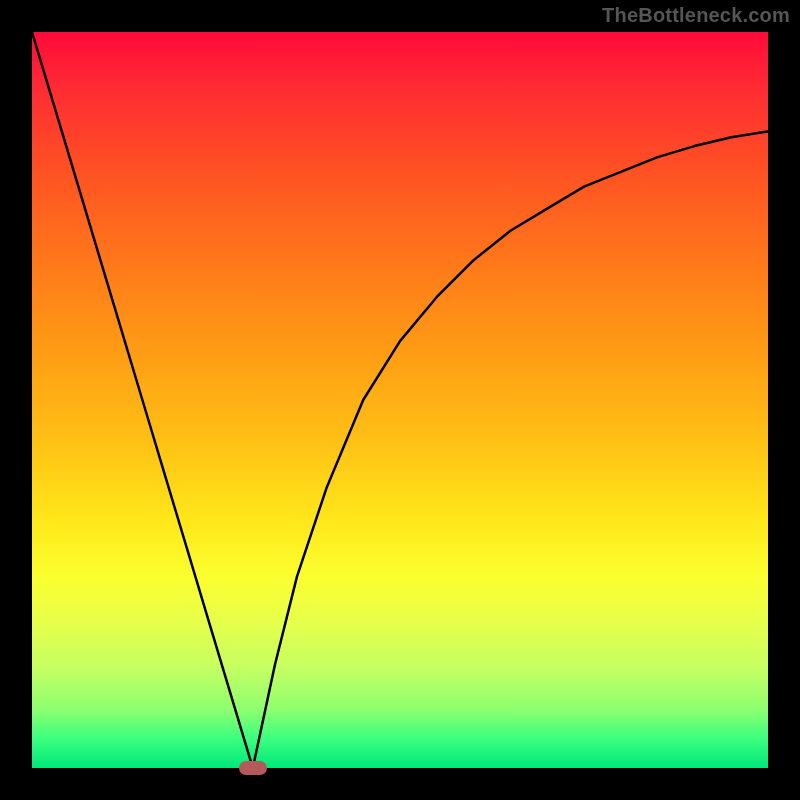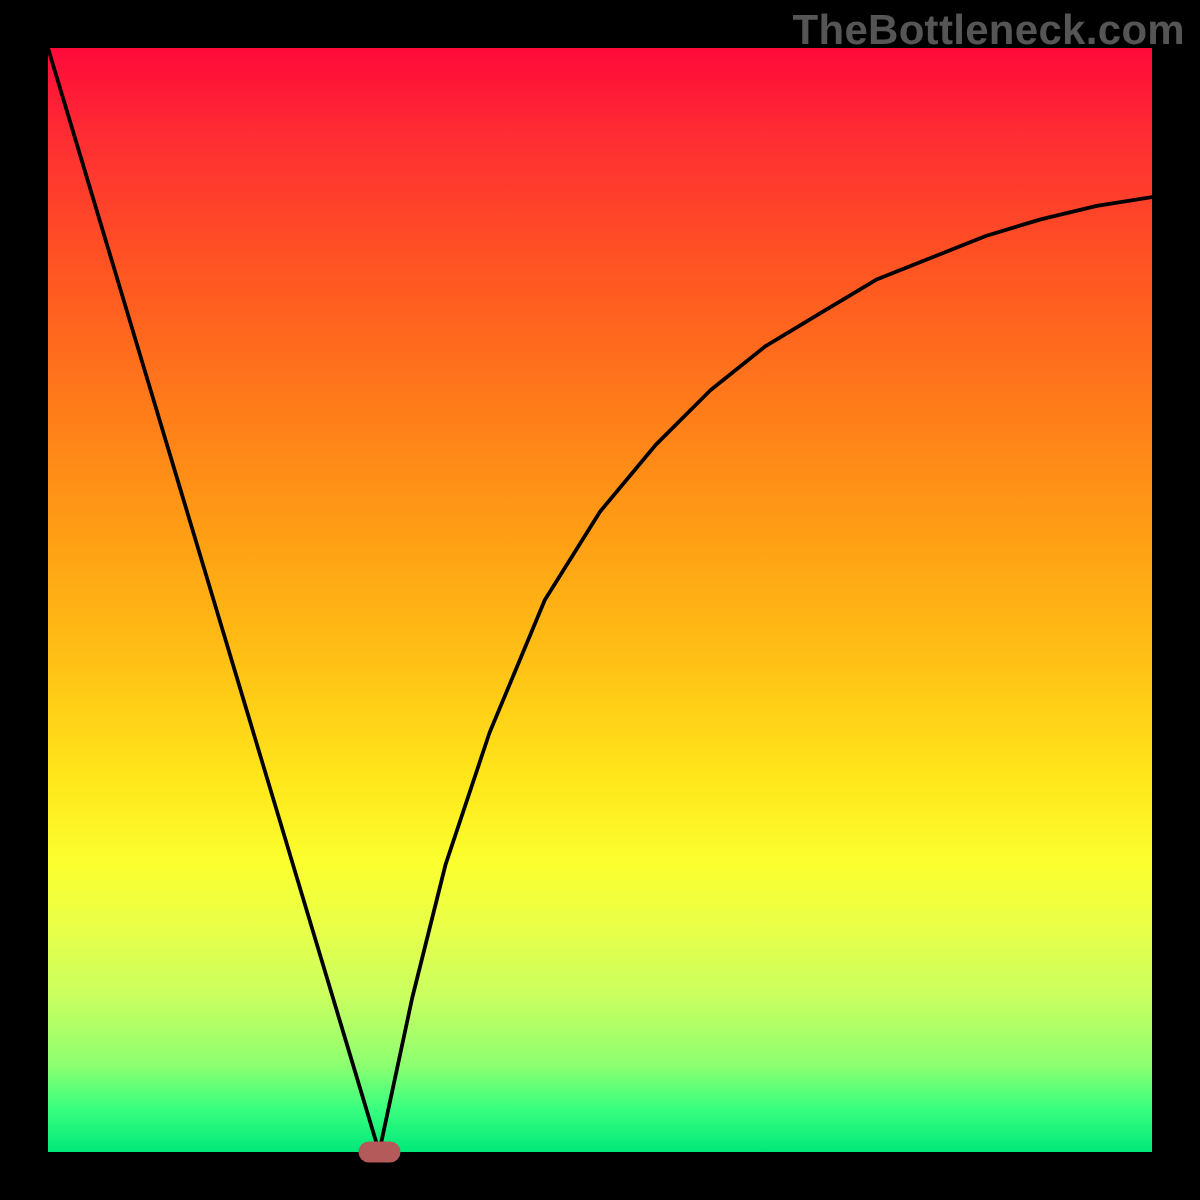--- a/index.html
+++ b/index.html
@@ -22,7 +22,7 @@
     top: 4px;
     right: 10px;
     color: #555;
-    font-size: 28px;
+    font-size: 20px;
     font-weight: 600;
     letter-spacing: 0.2px;
     user-select: none;

